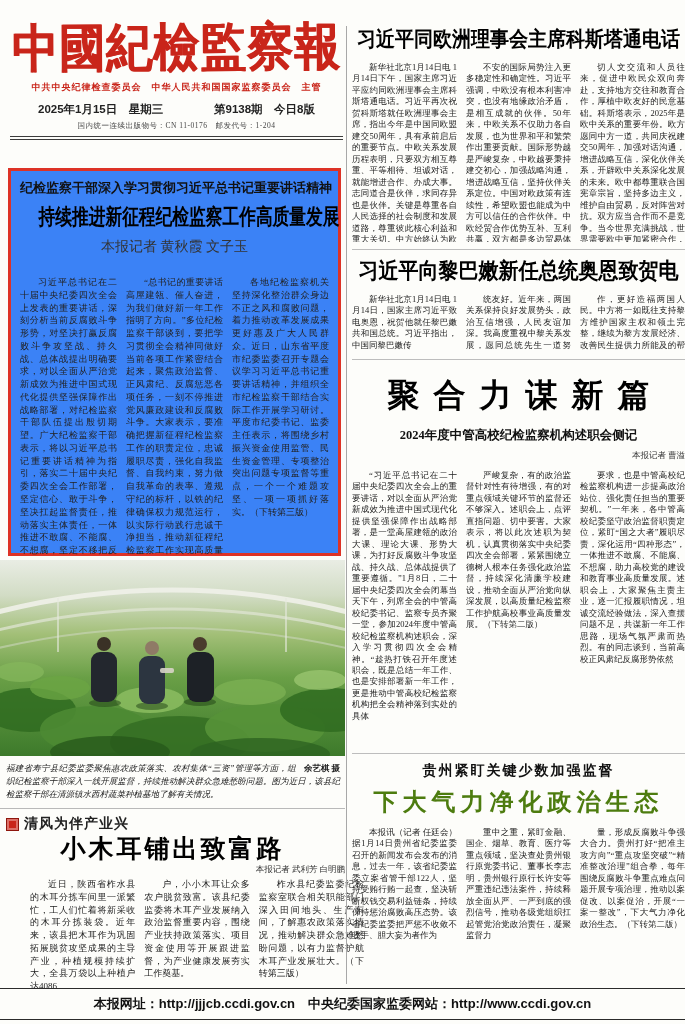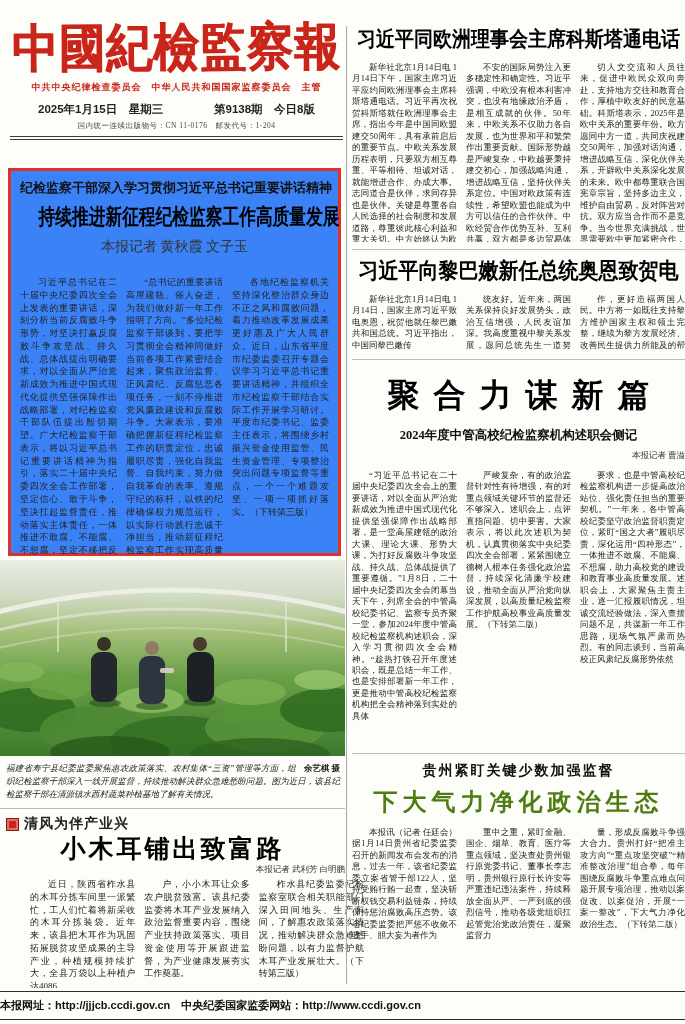--- a/index.html
+++ b/index.html
@@ -78,9 +78,9 @@
   .h-gz { height:206px; margin-top:9px; }
 
   
-  .footer { position:absolute; left:0; bottom:4px; width:685px; text-align:left;
+  .footer { position:absolute; left:0; bottom:4px; width:685px; text-align:center;
     border-top:1.5px solid #2b2b2b; border-bottom:1.5px solid #2b2b2b; padding:6px 0;
-    font-family:"Liberation Sans",sans-serif; font-weight:bold; font-size:11px; color:#111; }
+    font-family:"Liberation Sans",sans-serif; font-weight:bold; font-size:13px; color:#111; }
 </style>
 </head>
 <body>

